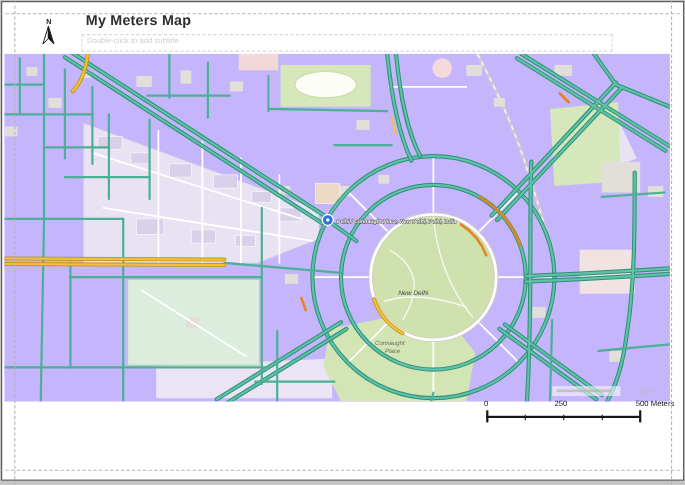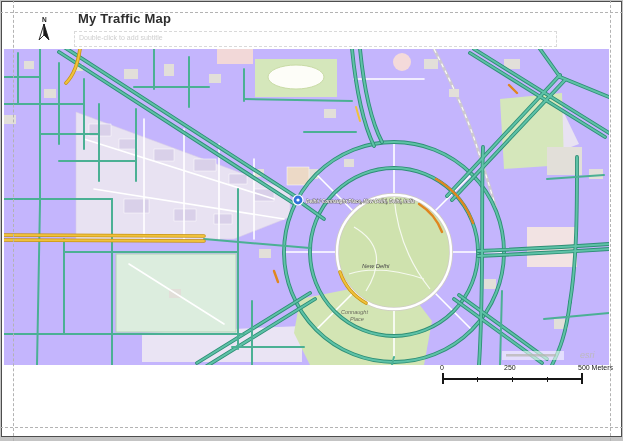--- a/index.html
+++ b/index.html
@@ -46,7 +46,7 @@
       <path d="M9,9 L14,25 L9,20 Z" fill="#1a1a1a" stroke="#1a1a1a" stroke-width="0.9"></path>
     </svg>
 
-    <div class="title">My Traffic Map</div>
+    <div class="title">My Meters Map</div>
     <div class="subtitle">Double-click to add subtitle</div>
 
     <div class="mapframe">

